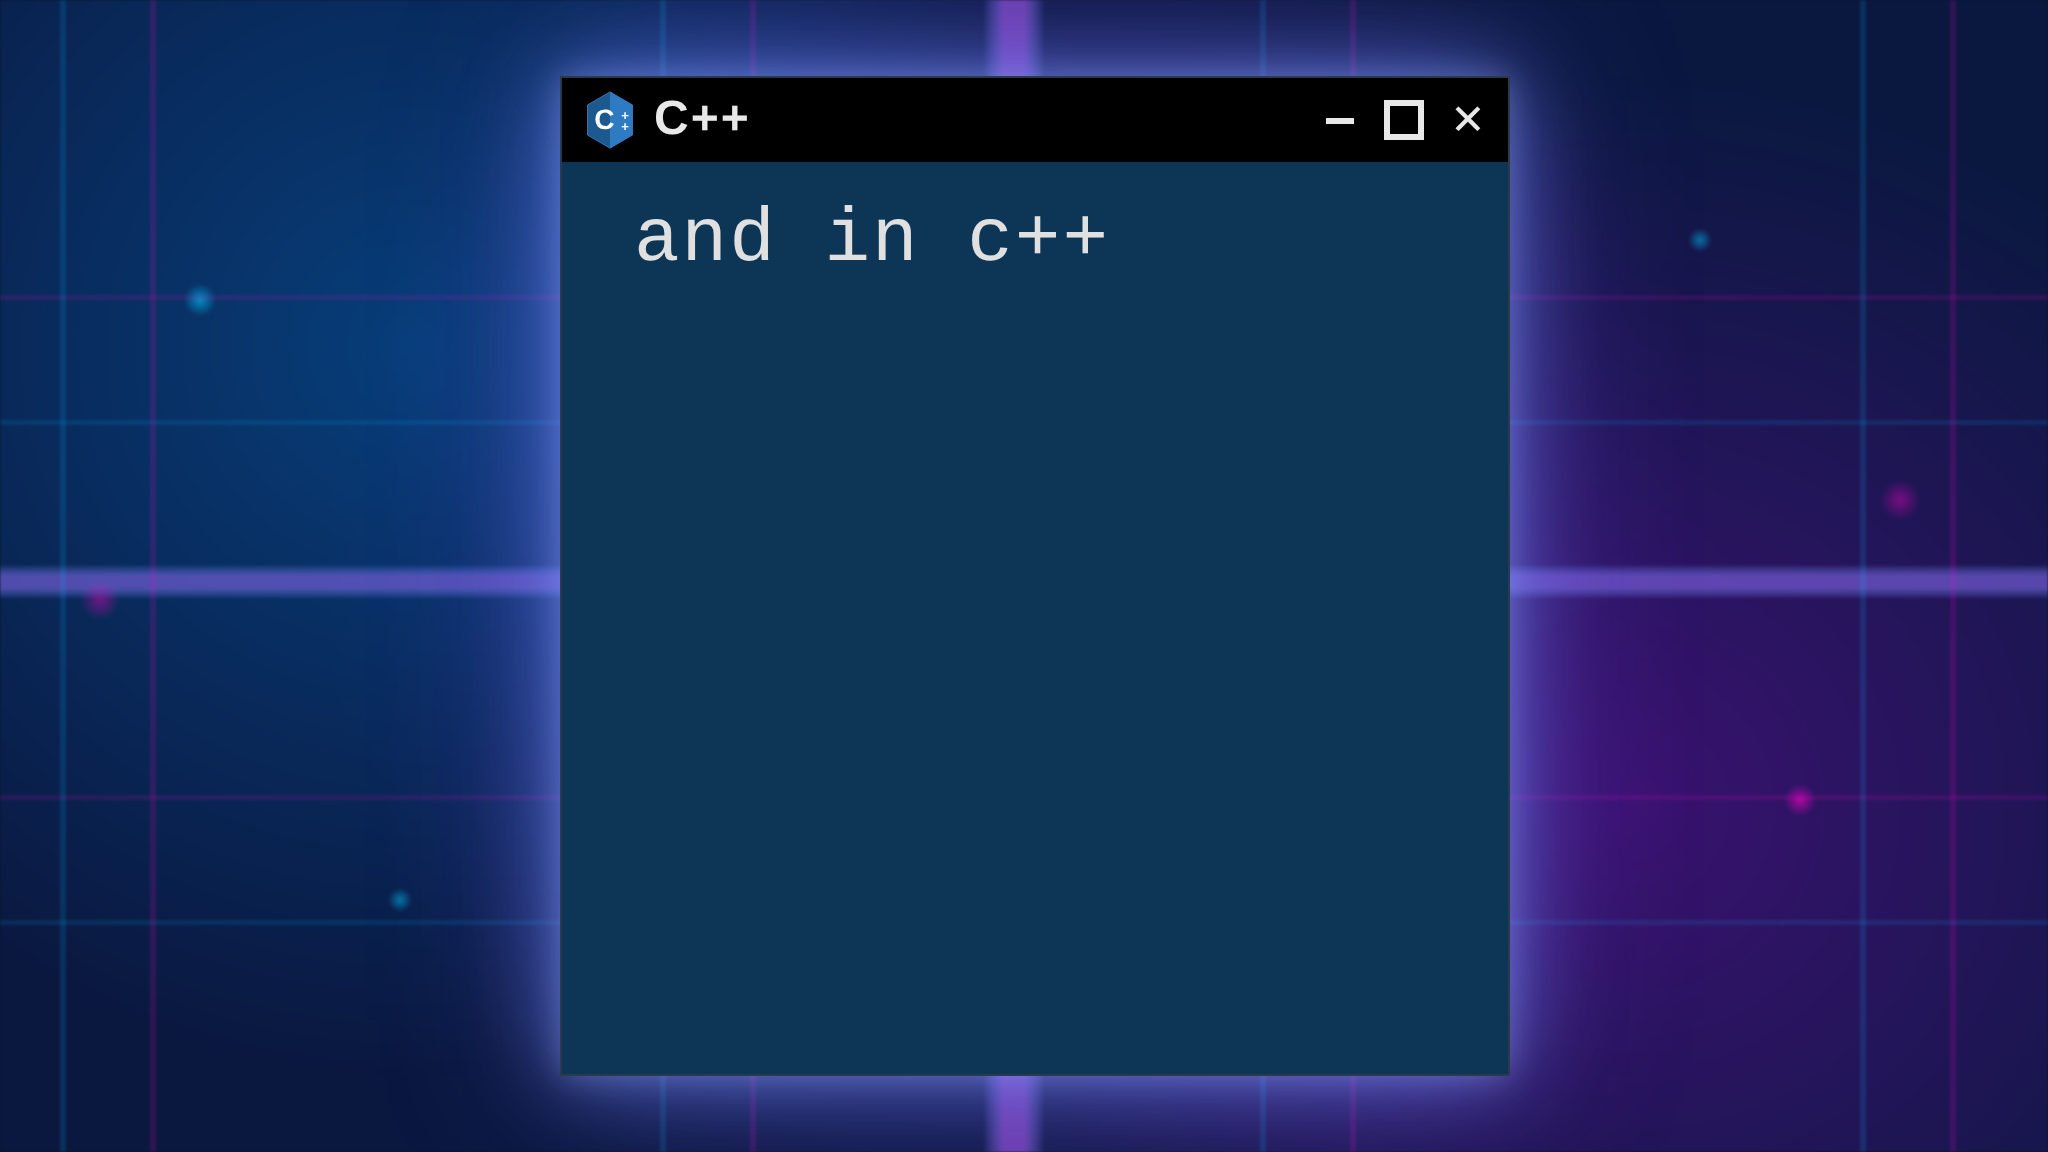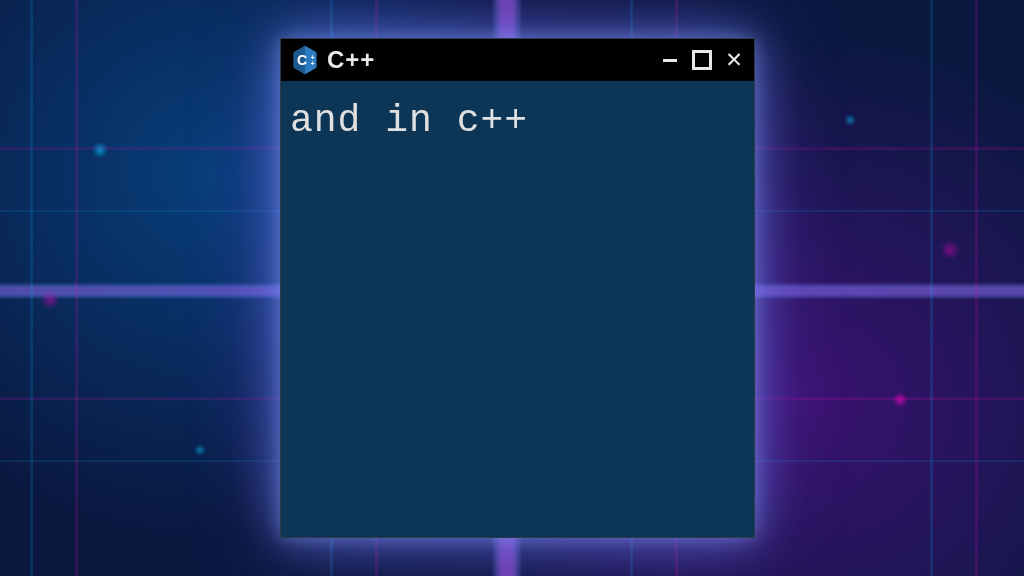--- a/index.html
+++ b/index.html
@@ -136,7 +136,7 @@
     .content {
       flex: 1;
       background: #0d3555;
-      padding: 18px 9px;
+      padding: 18px 36px;
       color: #e0e0e0;
       font-size: 38px;
       font-family: 'Consolas', 'Courier New', monospace;

